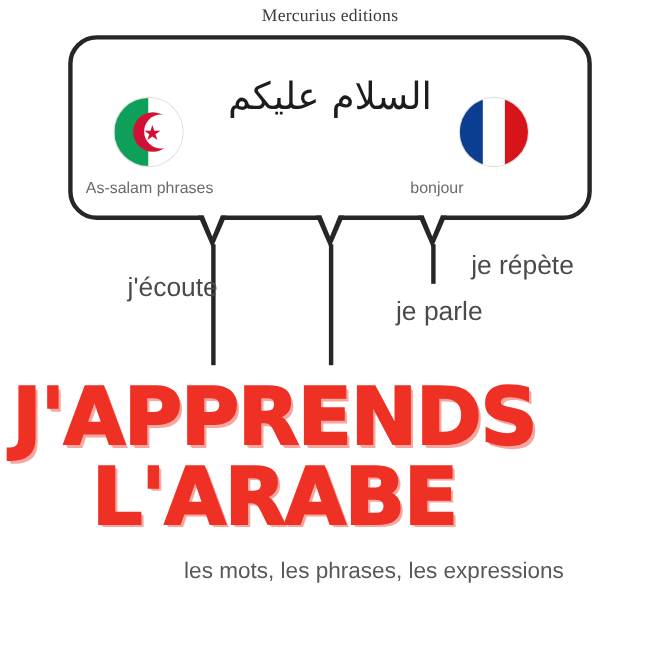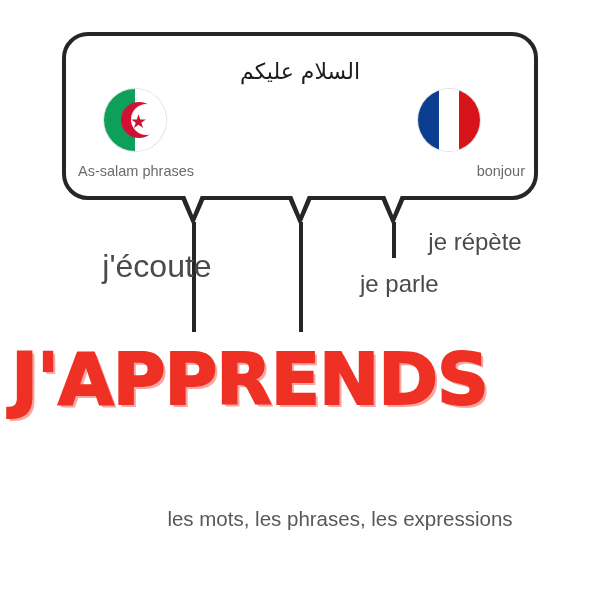--- a/index.html
+++ b/index.html
@@ -253,6 +253,7 @@
 
 <div class="cover">
 
+  <div class="publisher">Mercurius editions</div>
 
   <div class="bubble"></div>
 

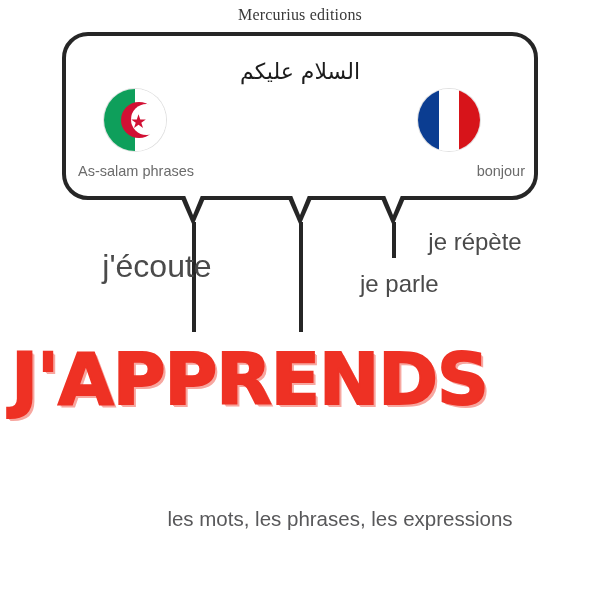--- a/index.html
+++ b/index.html
@@ -143,11 +143,11 @@
   .arabic {
     position: absolute;
     left: 186px;
-    top: 52px;
+    top: 68px;
     width: 228px;
     text-align: center;
     font-family: "DejaVu Sans", sans-serif;
-    font-size: 22px;
+    font-size: 34px;
     line-height: 40px;
     color: #1c1c1c;
     direction: rtl;

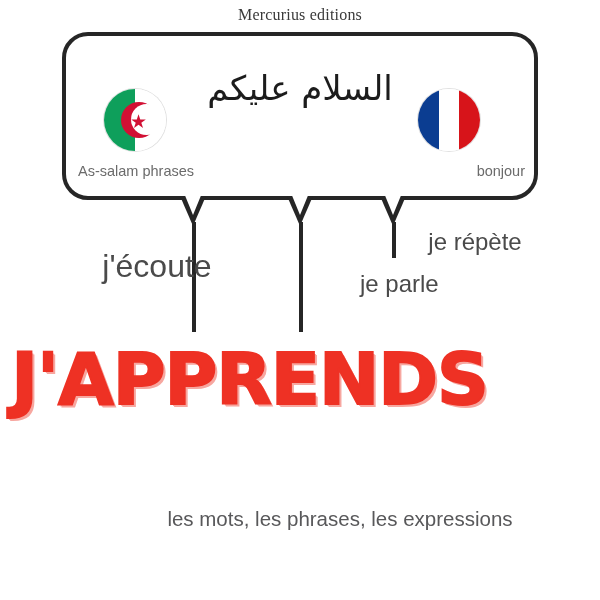--- a/index.html
+++ b/index.html
@@ -168,7 +168,7 @@
     left: 373px;
     top: 163px;
     width: 152px;
-    text-align: right;
+    text-align: left;
     font-size: 14.5px;
     color: #6b6b6b;
   }

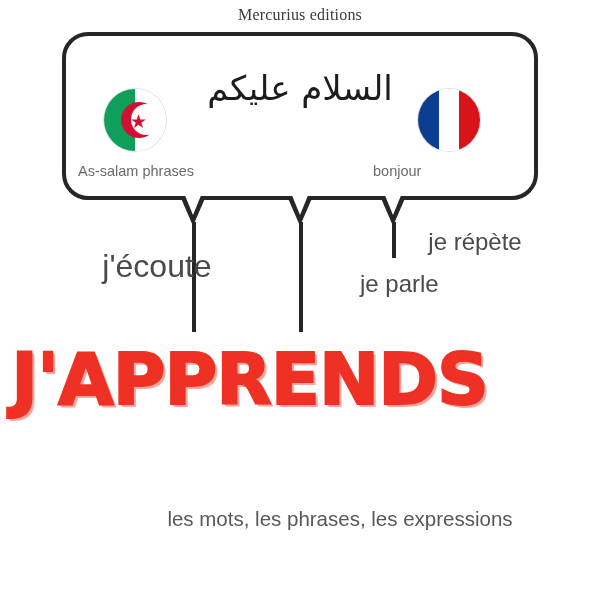--- a/index.html
+++ b/index.html
@@ -180,7 +180,7 @@
     top: 248px;
     width: 190px;
     text-align: center;
-    font-size: 32px;
+    font-size: 24px;
     color: #4a4a4a;
   }
   .step-repeat {

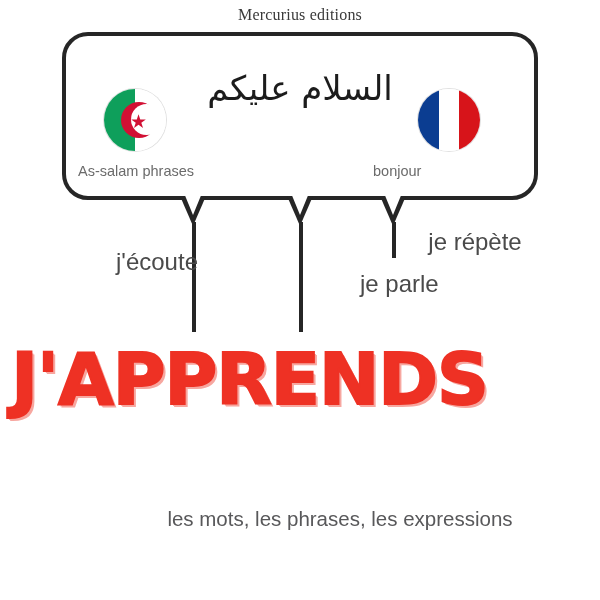--- a/index.html
+++ b/index.html
@@ -293,6 +293,7 @@
 
   <div class="title-wrap">
     <div class="title-line">J'APPRENDS</div>
+    <div class="title-line second">L'ARABE</div>
   </div>
 
   <div class="subtitle">

